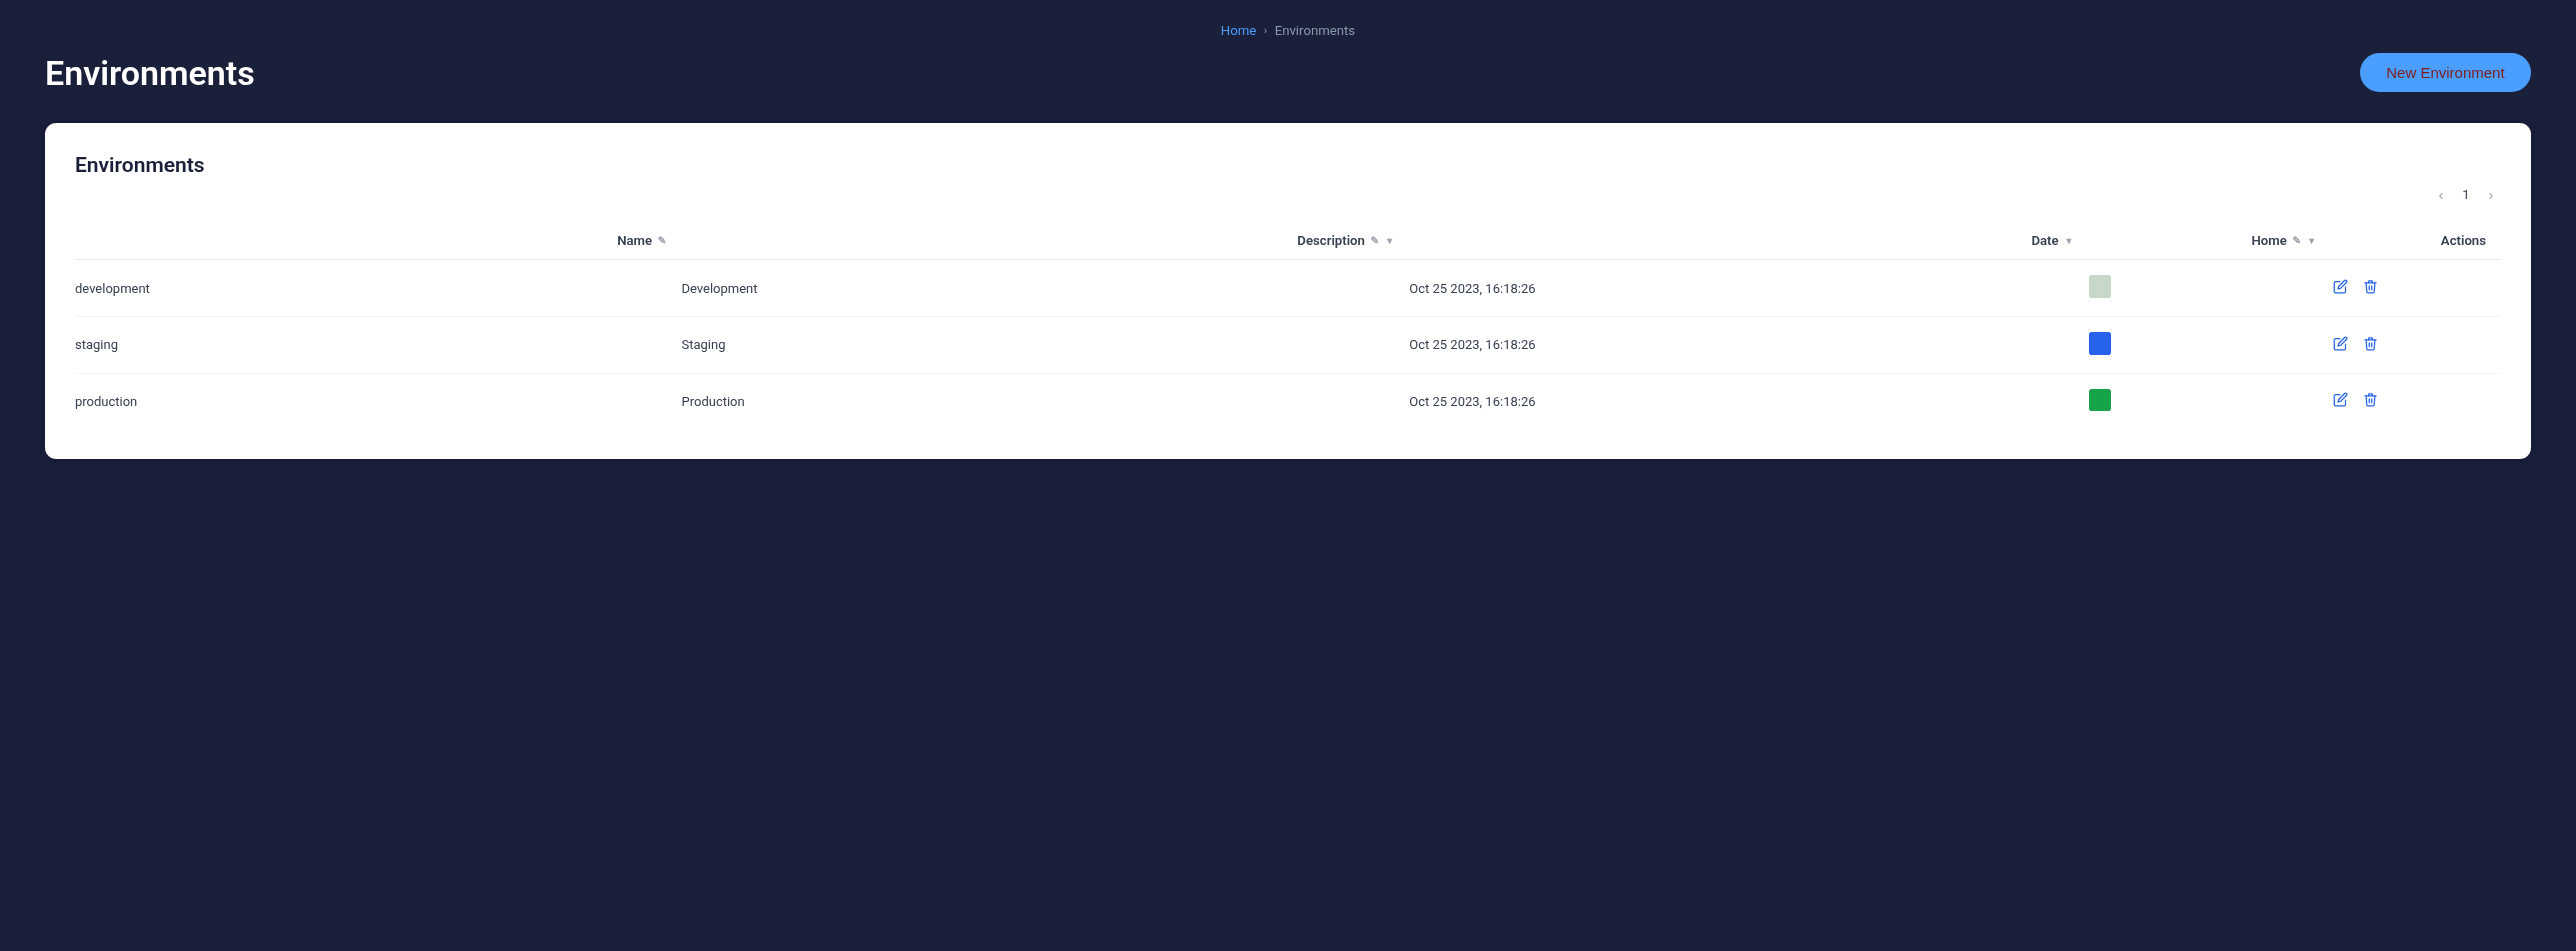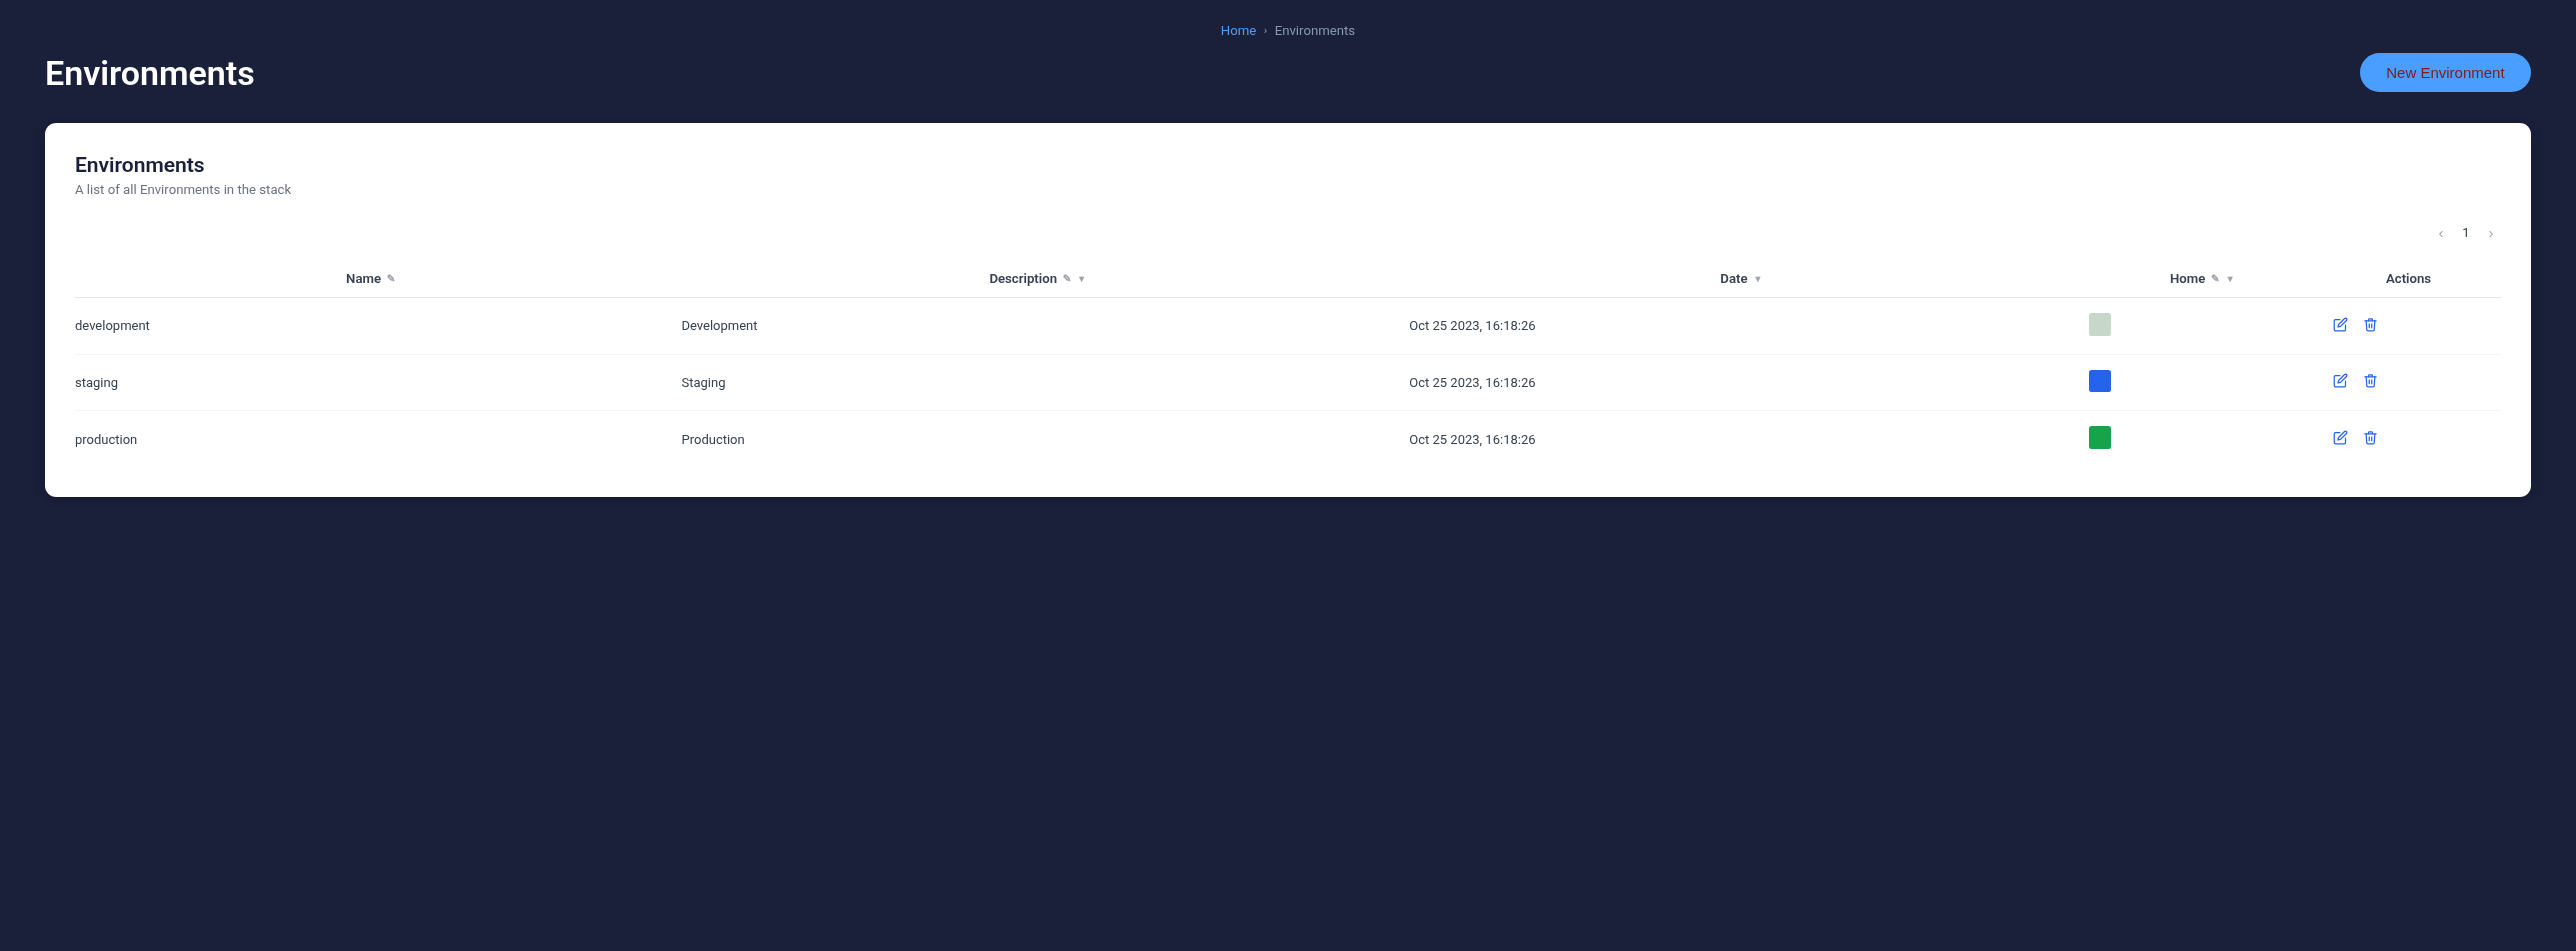--- a/index.html
+++ b/index.html
@@ -224,7 +224,6 @@
 <div class="content-area">
   <div class="card">
     <h2 class="card-title">Environments</h2>
-    <p class="card-subtitle">A list of all Environments in the stack</p>
 
     <div class="pagination-row">
       <button class="pagination-btn">‹</button>

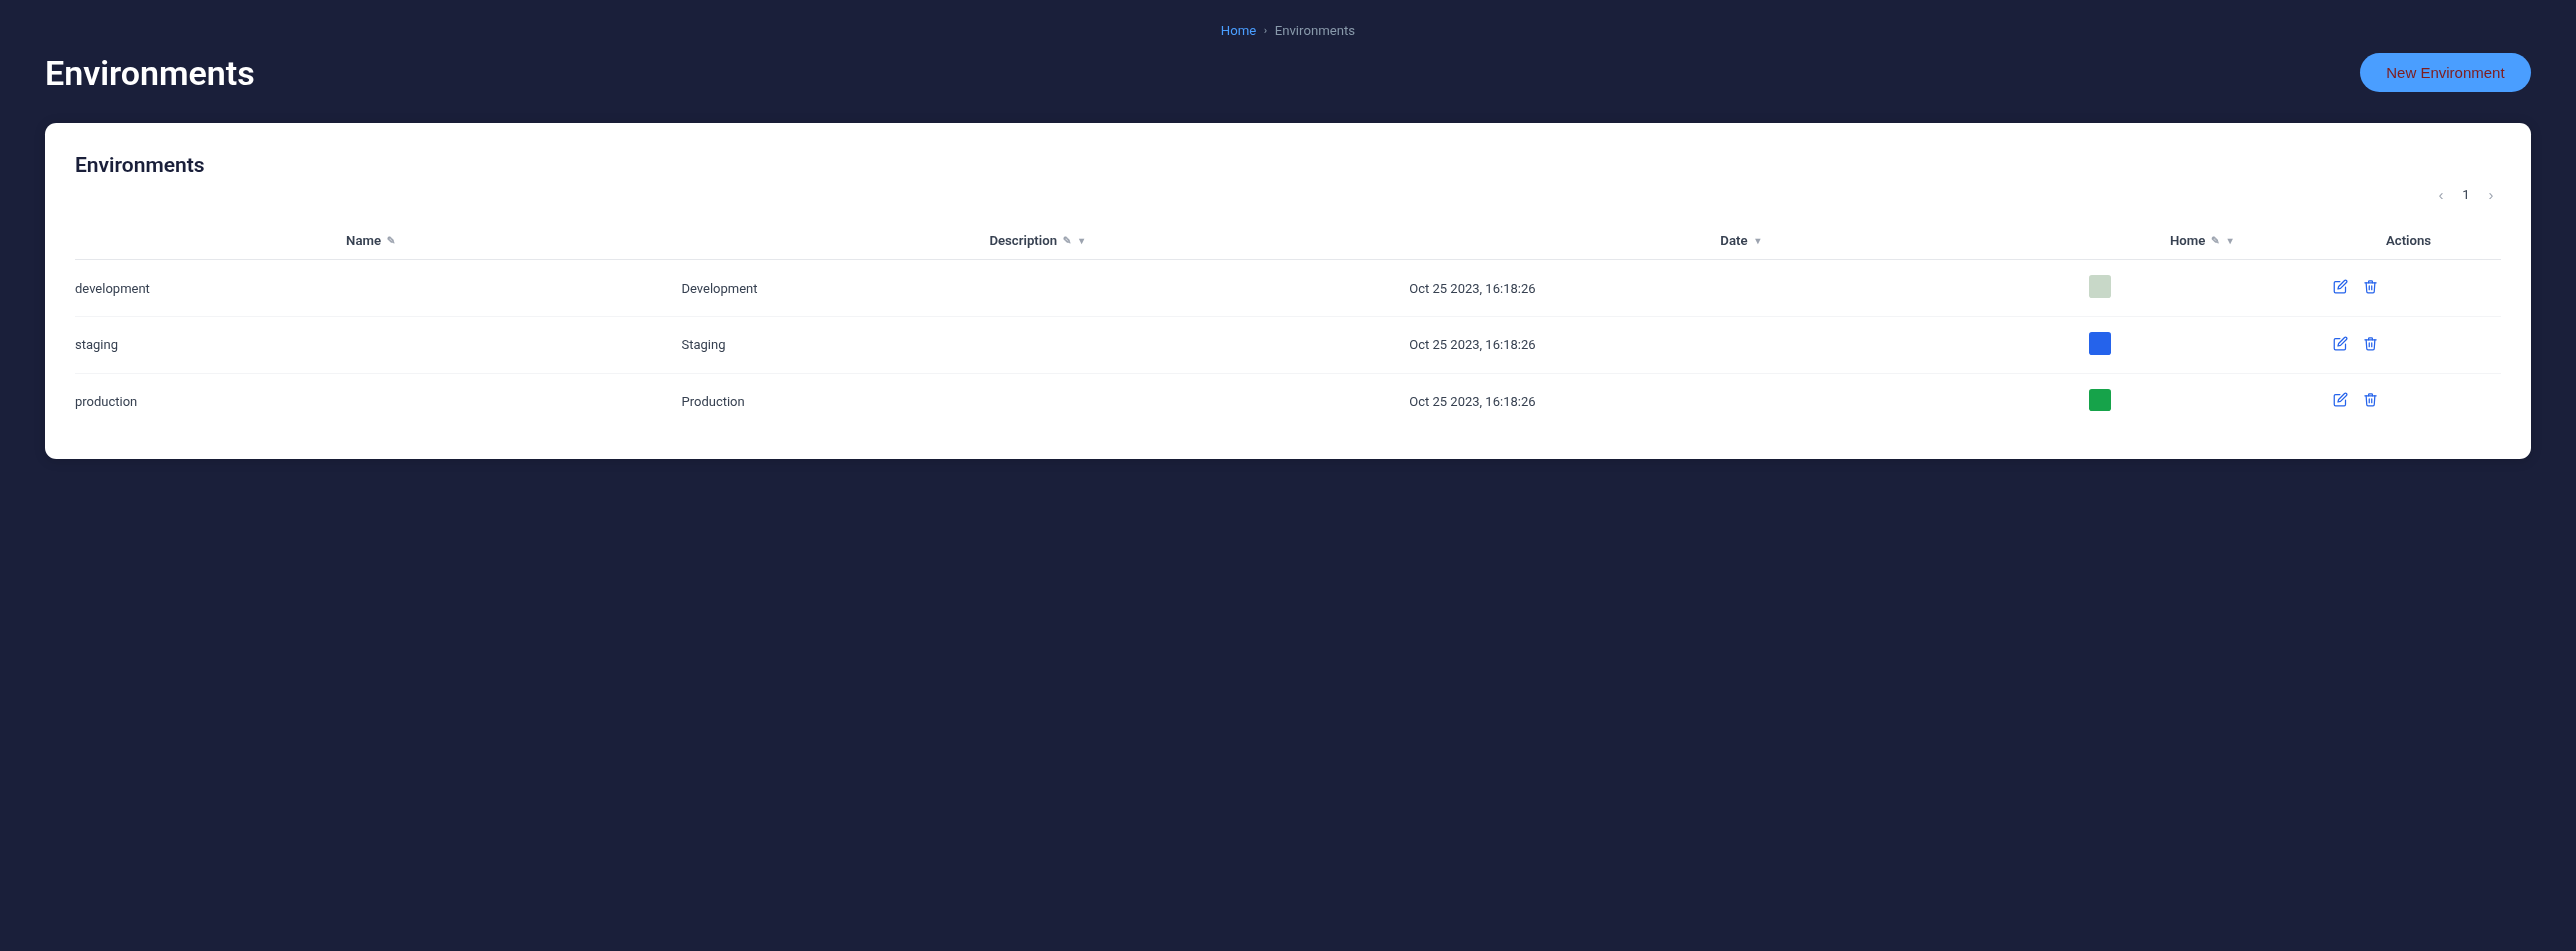--- a/index.html
+++ b/index.html
@@ -124,7 +124,7 @@
     }
 
     .table th {
-      text-align: center;
+      text-align: right;
       padding: 11.3px 15px 11.3px 0;
       font-size: 13.2px;
       font-weight: 600;

